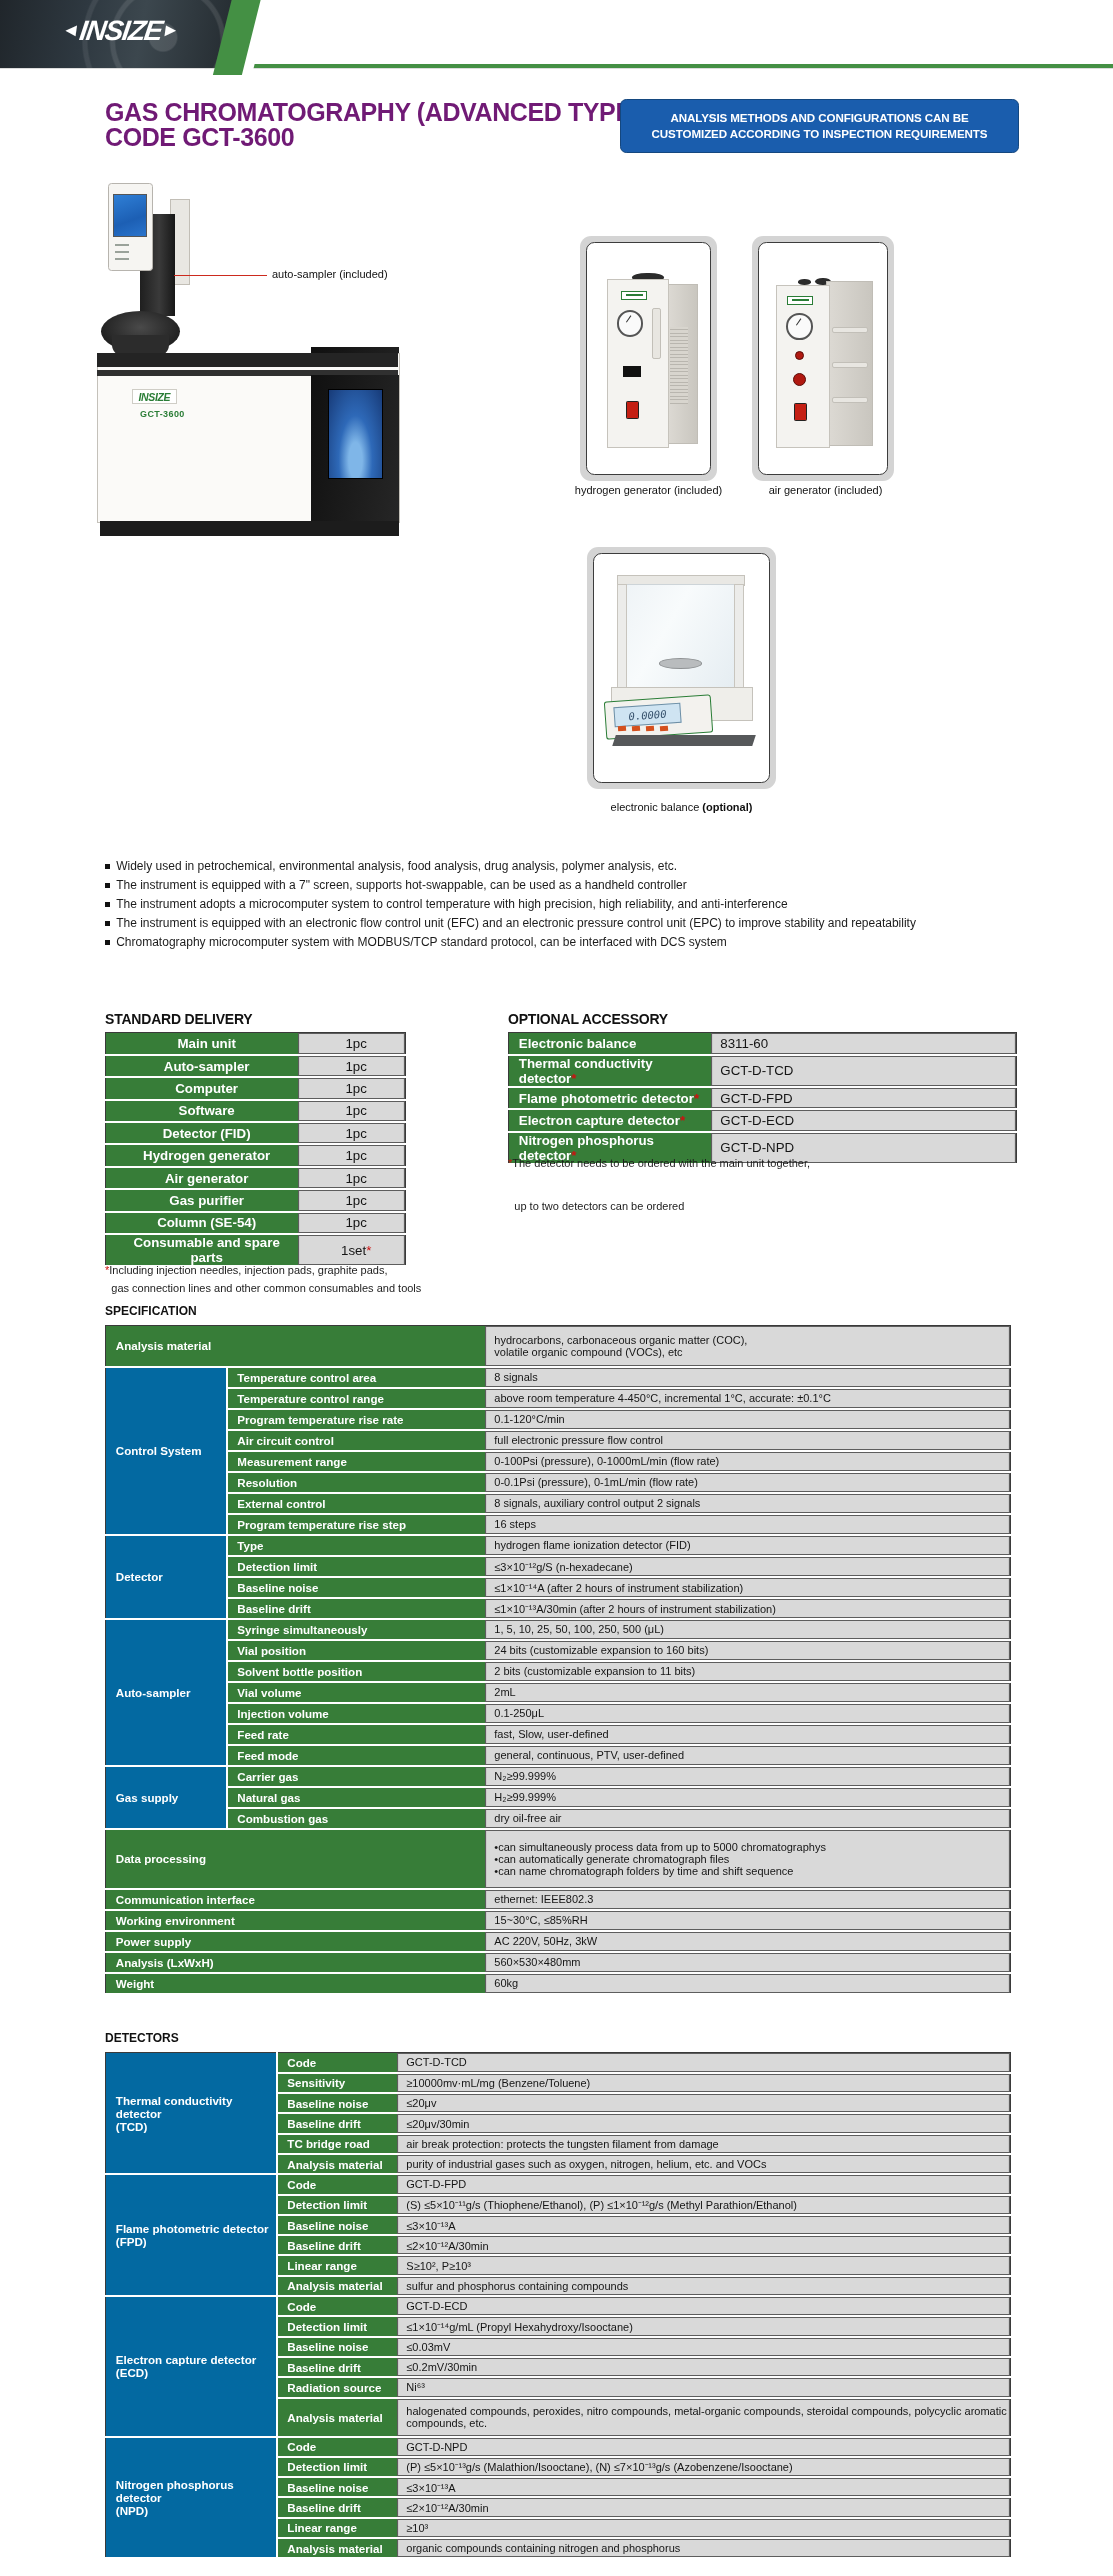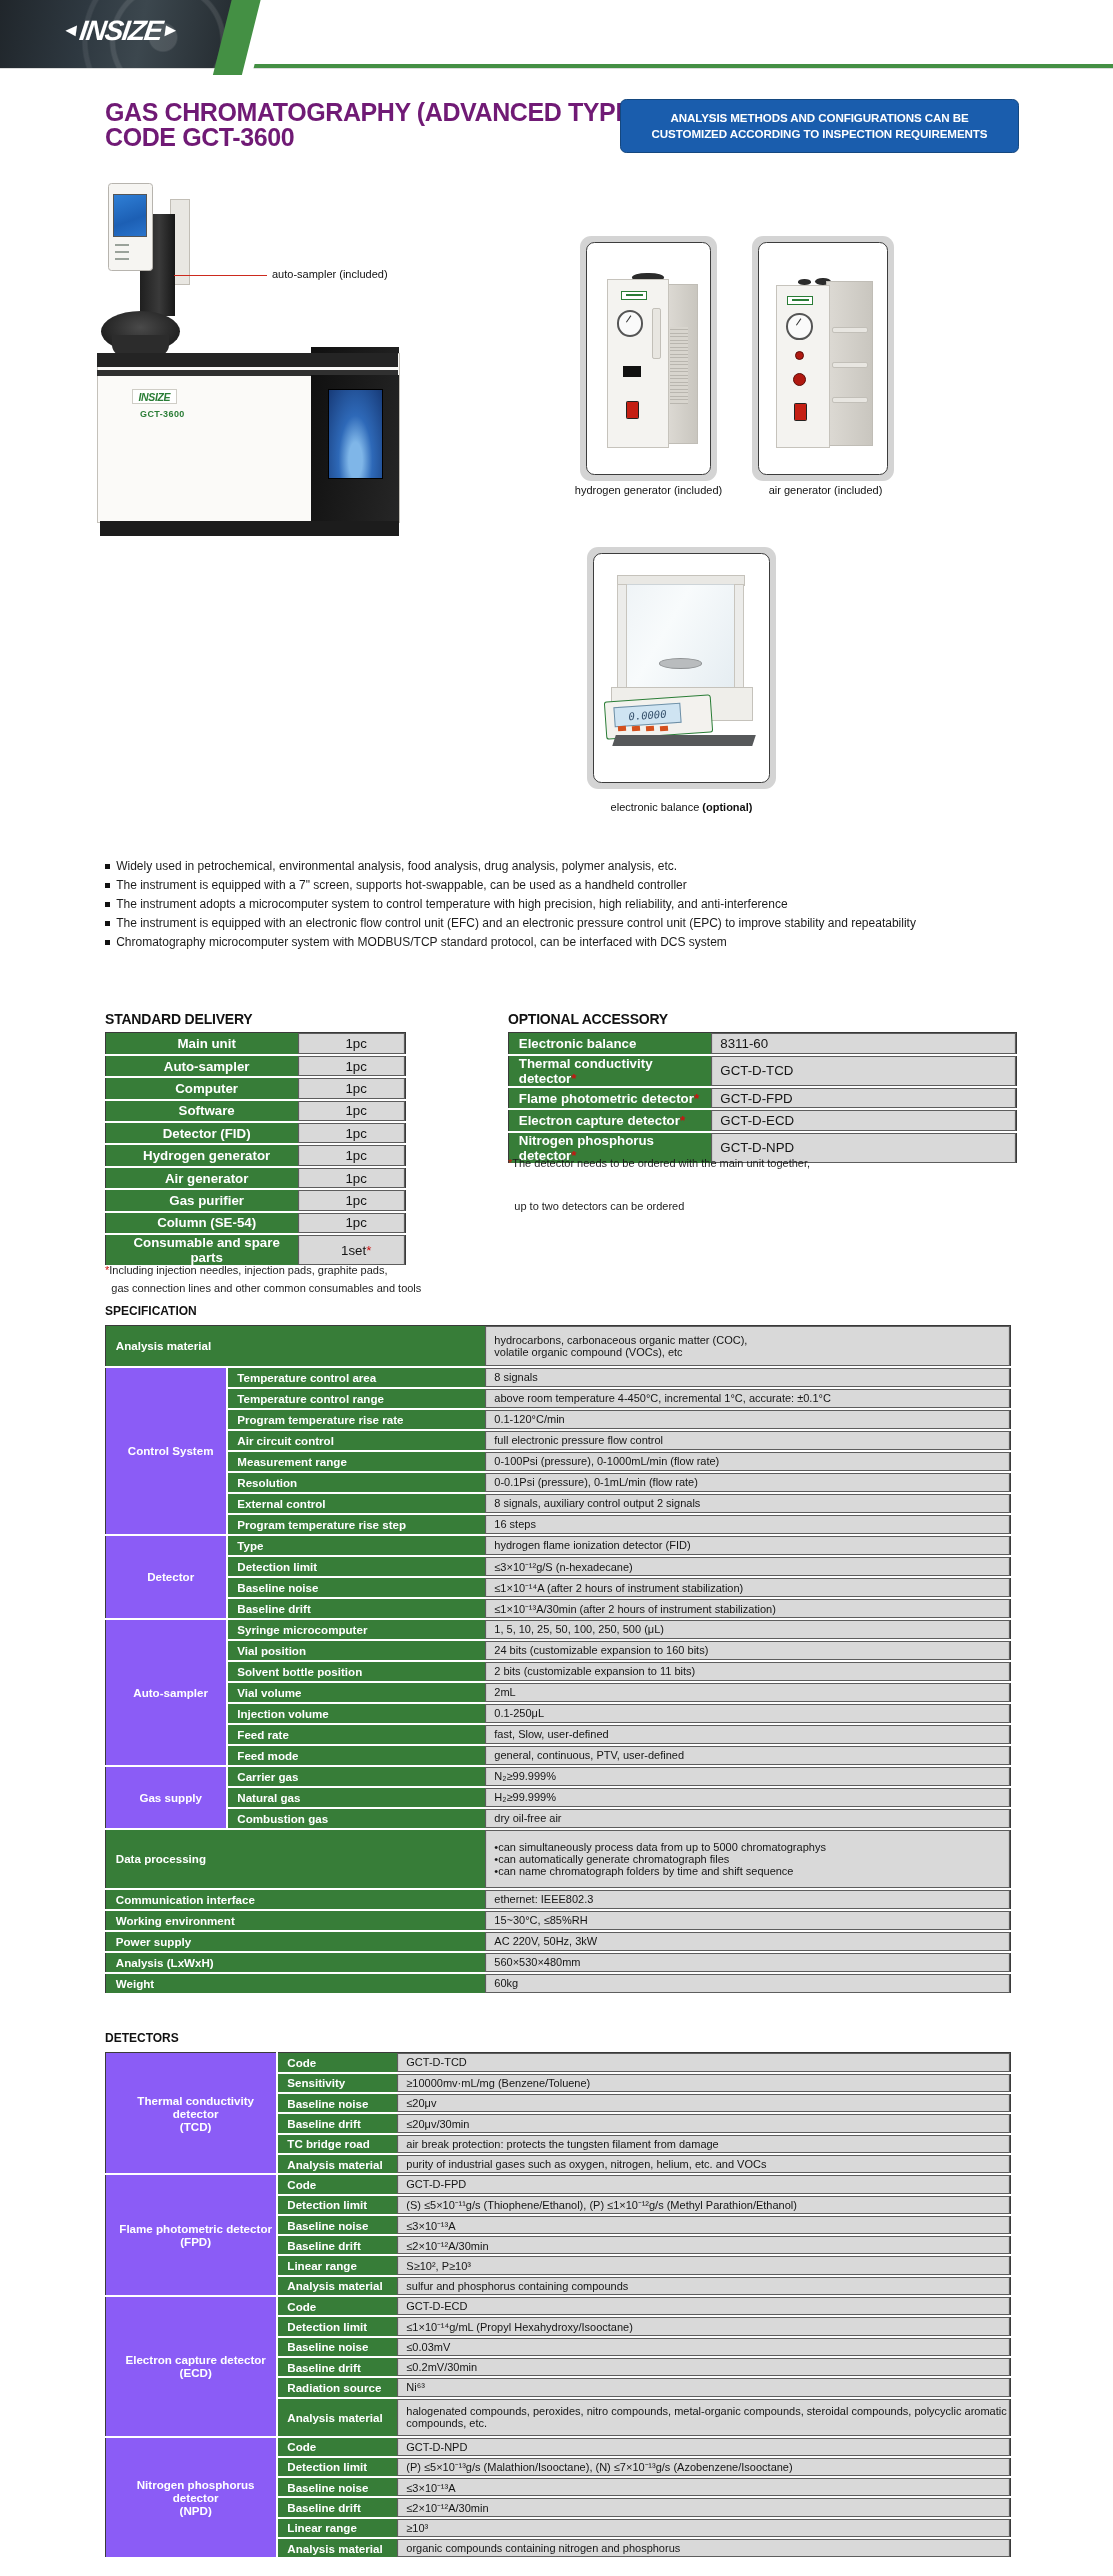--- a/index.html
+++ b/index.html
@@ -88,7 +88,7 @@
   table.gt{position:absolute;border-collapse:collapse;table-layout:fixed;border:1.4px solid #3a3a3a;}
   table.gt td{padding:0 0 0 9.8px;vertical-align:middle;}
   td.lab{background:#377d38;color:#fff;font-weight:bold;border-bottom:2.1px solid #fff;}
-  td.grp{background:#8b5cf6;color:#fff;font-weight:bold;border-right:2.1px solid #fff;border-bottom:2.1px solid #fff;white-space:pre-line;text-align:center;}
+  td.grp{background:#0369a1;color:#fff;font-weight:bold;border-right:2.1px solid #fff;border-bottom:2.1px solid #fff;white-space:pre-line;}
   td.val{background:#d9d9d9;color:#151515;border-bottom:2.1px solid #fff;box-shadow:inset 0 0 0 1.1px #5d5d5d;white-space:pre-line;}
   td.bold{font-weight:normal;}
   .star{color:#cc1111;}

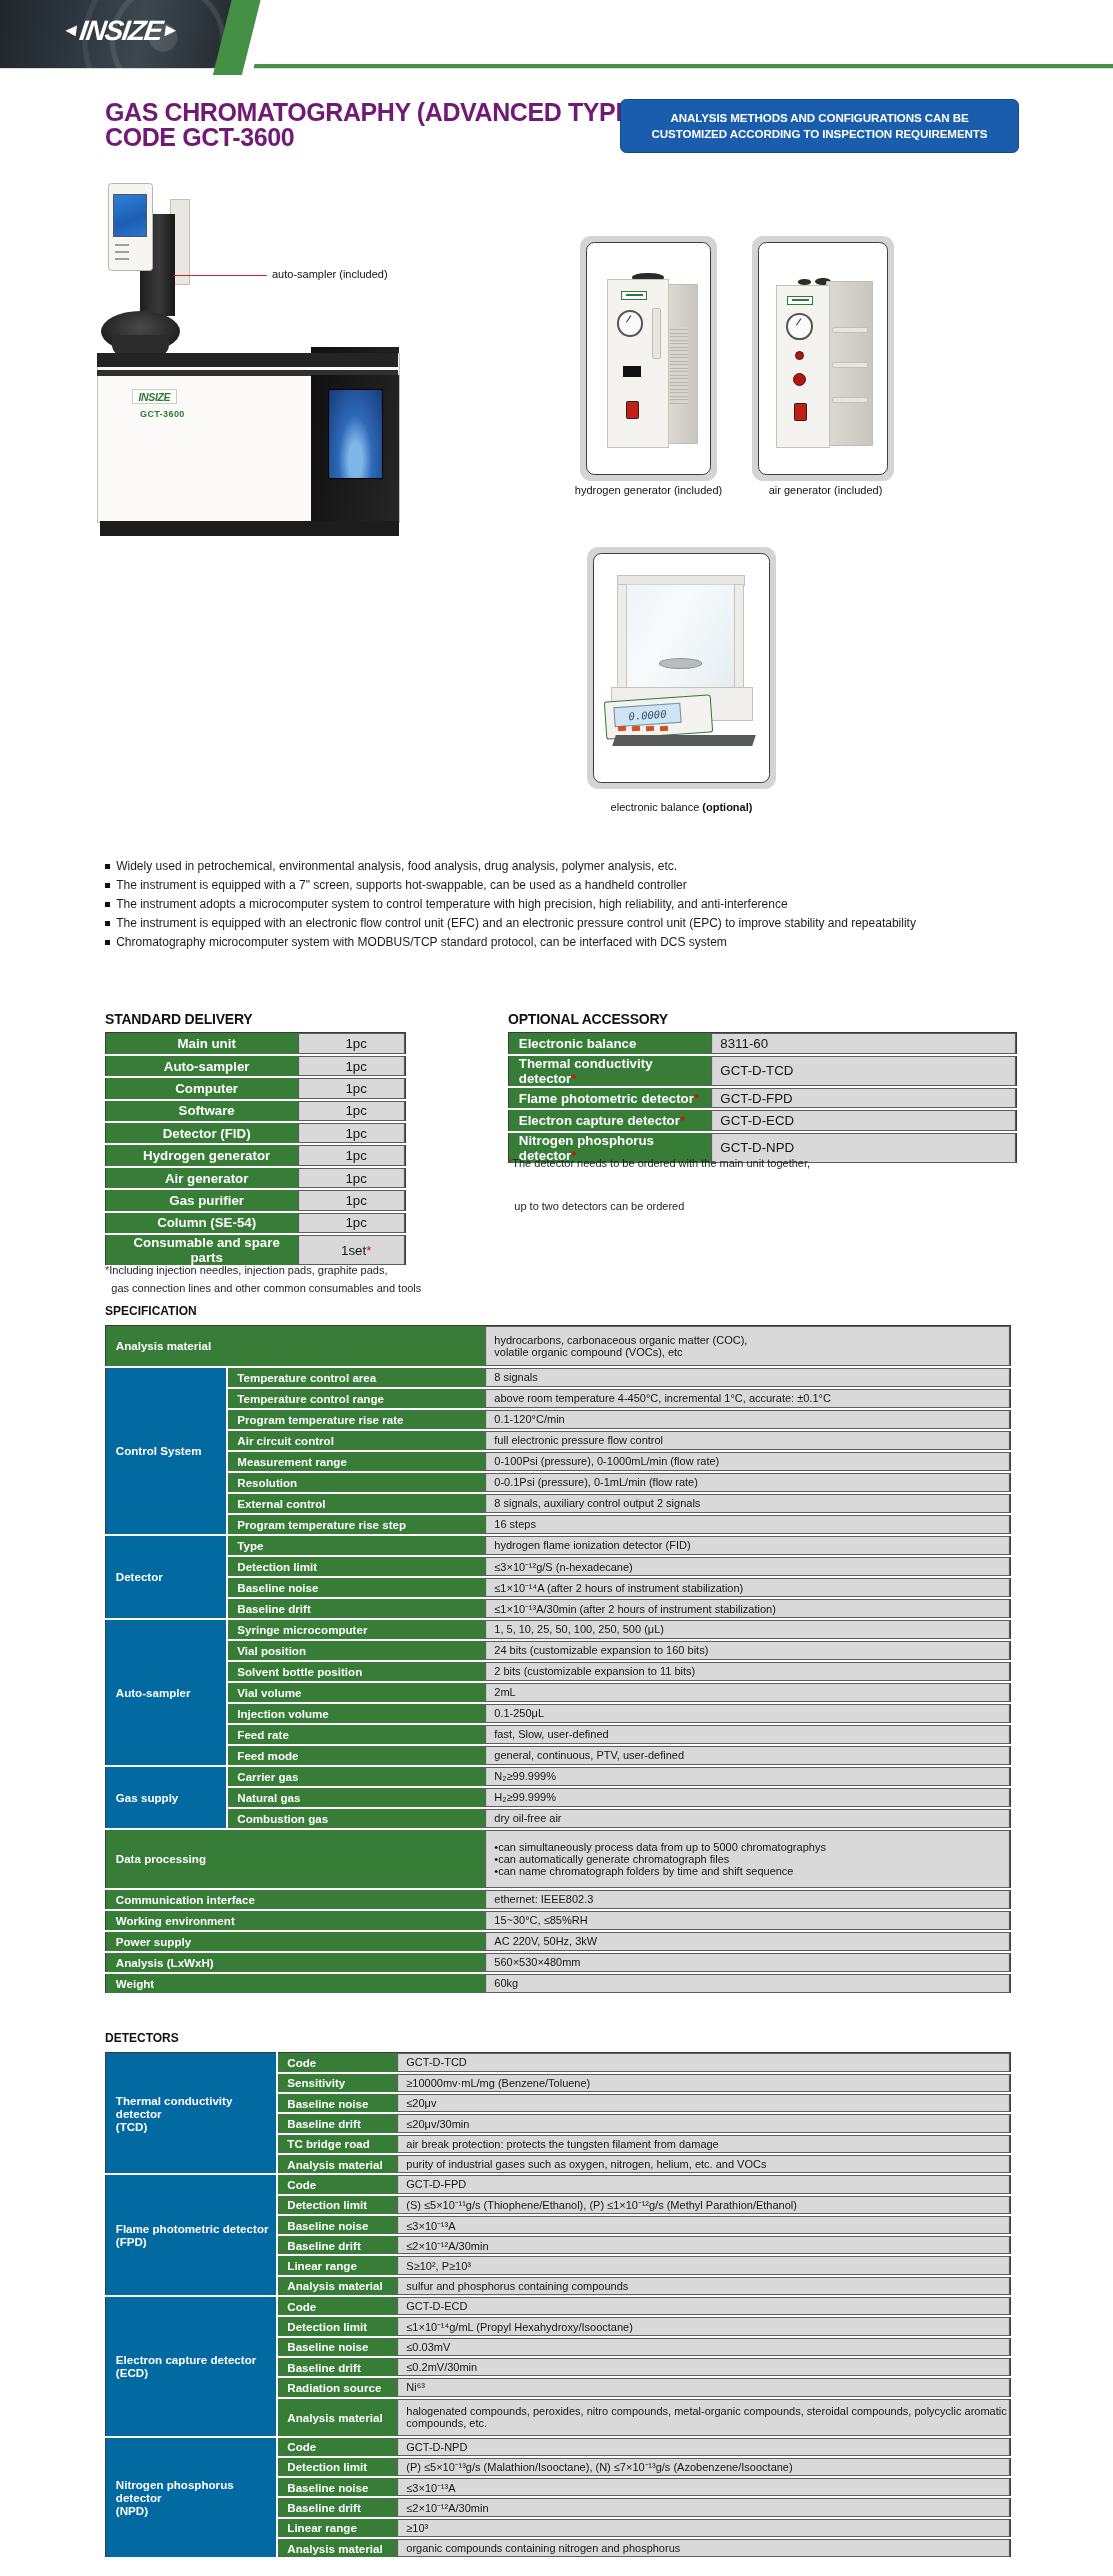--- a/index.html
+++ b/index.html
@@ -377,7 +377,7 @@
       </tr>
   <tr>
         <td class="grp" rowspan="7">Auto-sampler</td>
-        <td class="lab">Syringe microcomputer</td>
+        <td class="lab">Syringe simultaneously</td>
         <td class="val">1, 5, 10, 25, 50, 100, 250, 500 (μL)</td>
       </tr>
   <tr>

